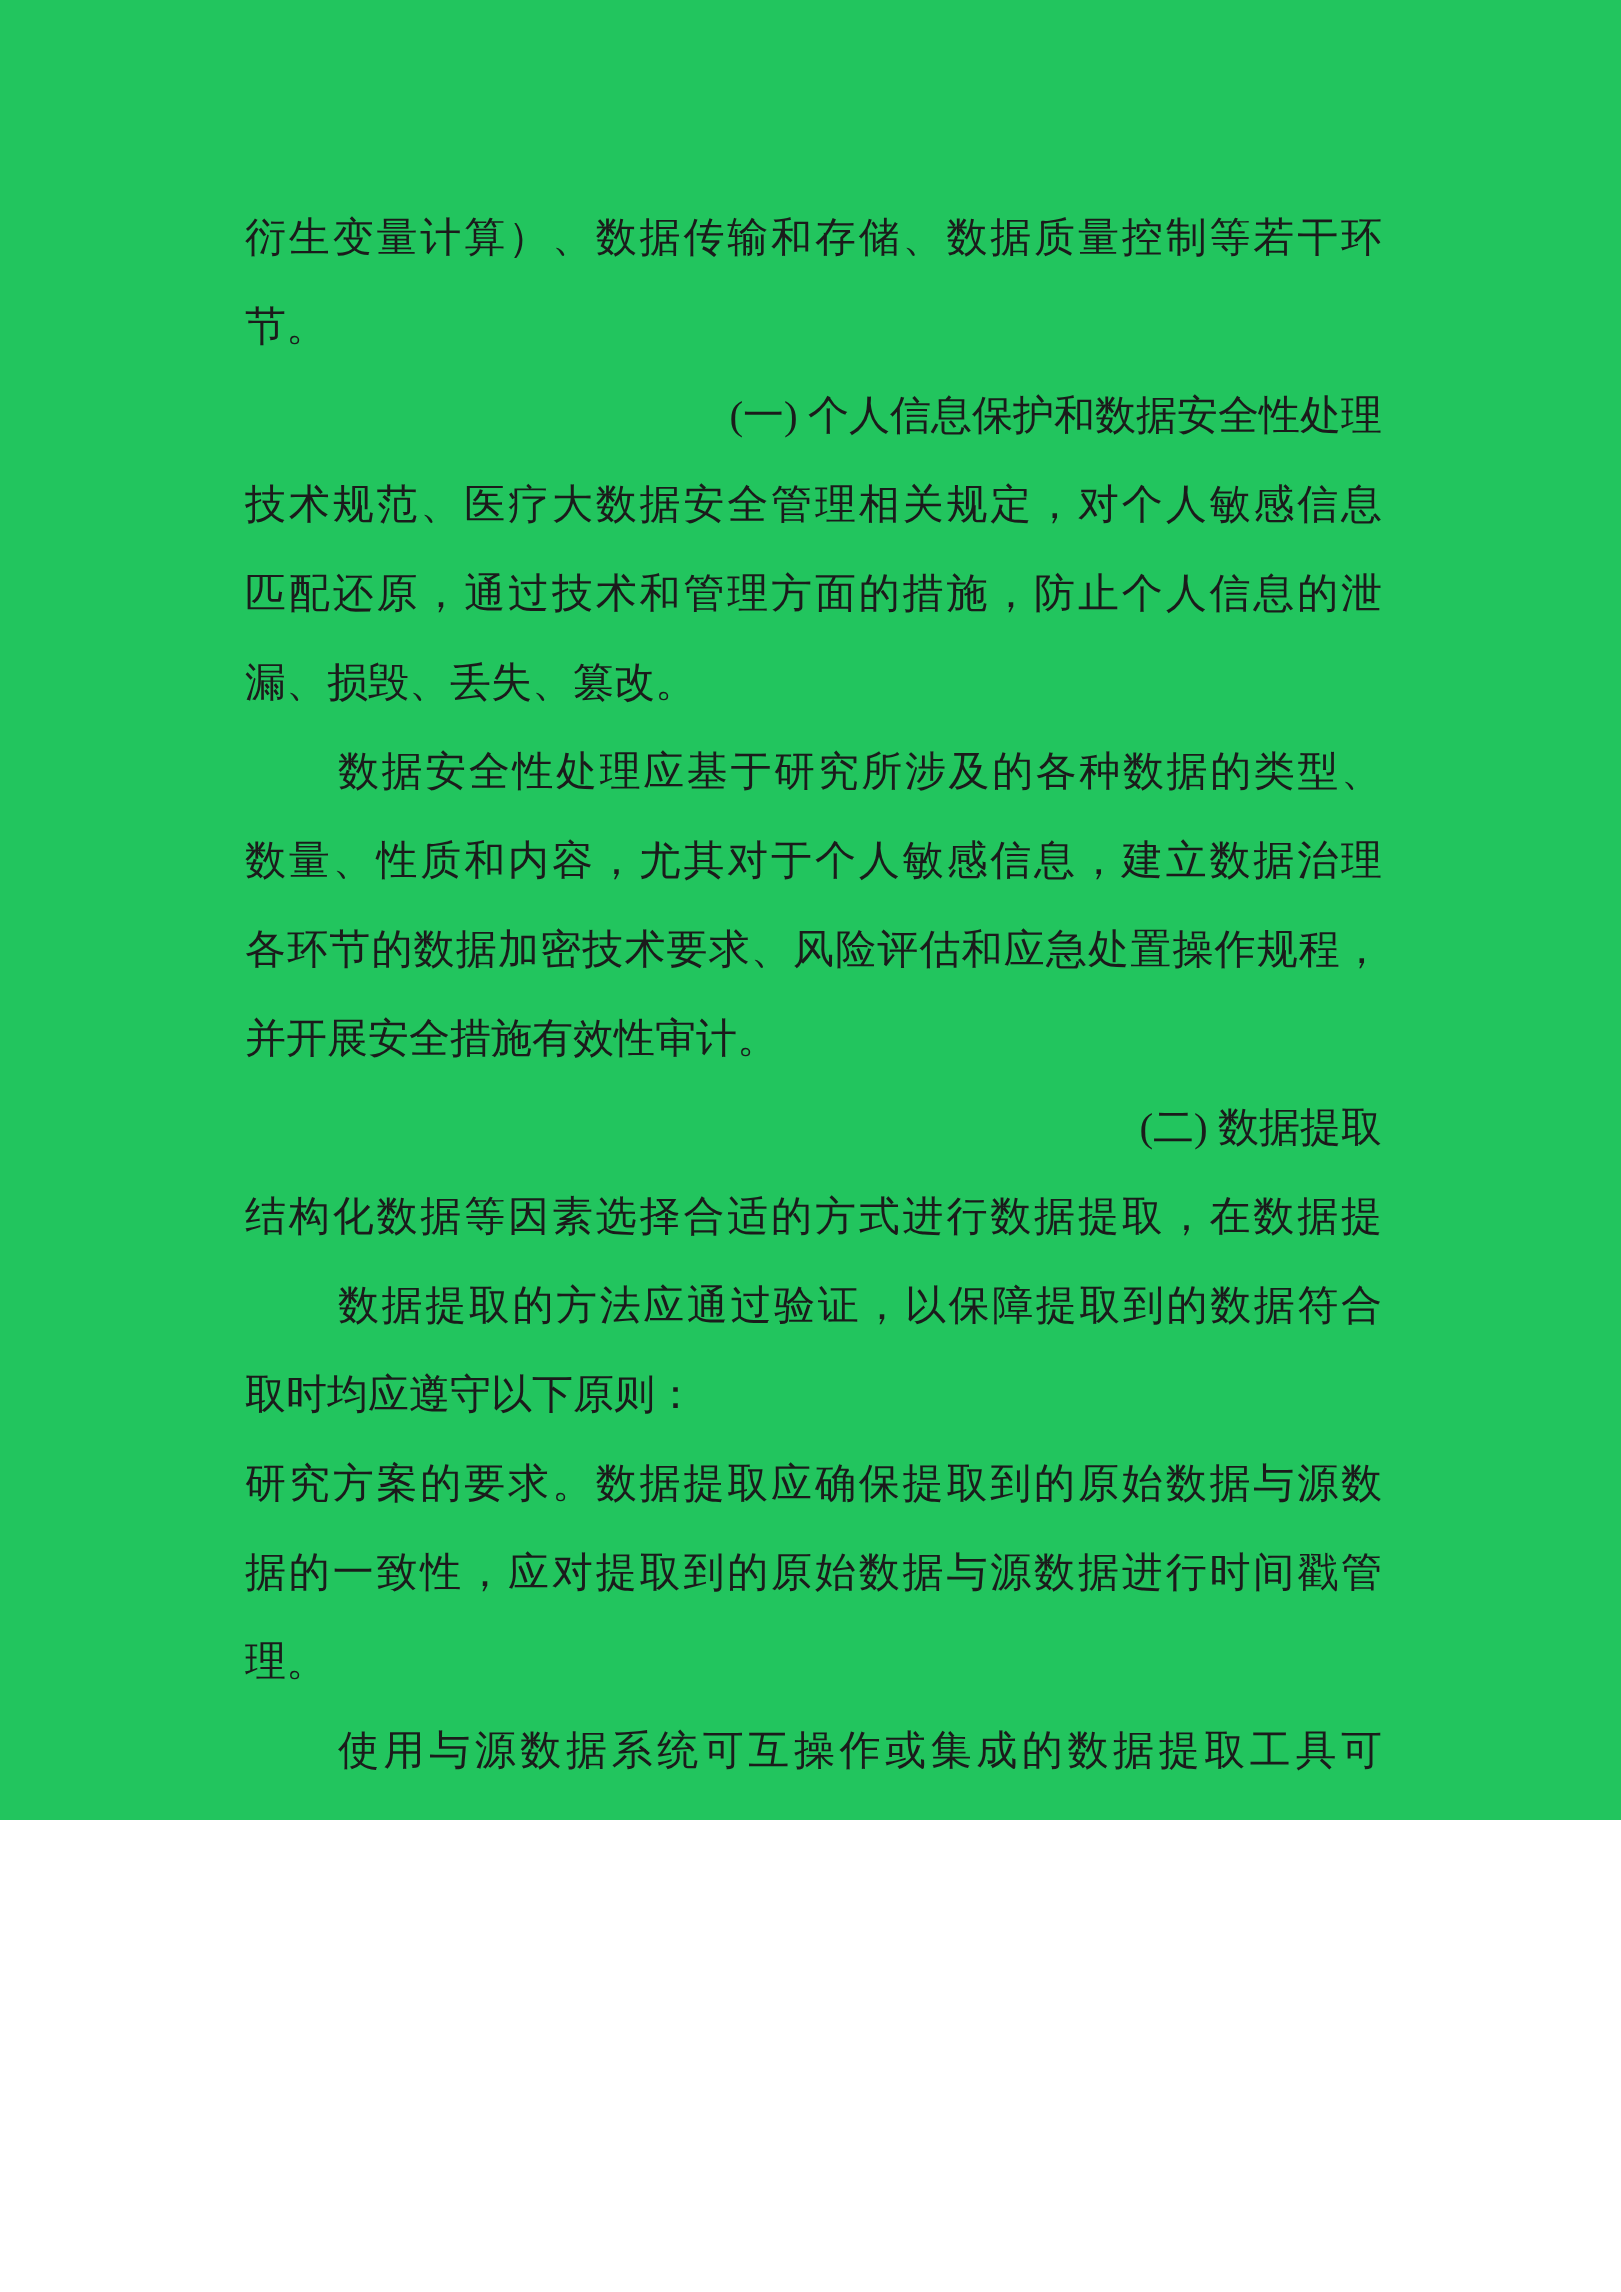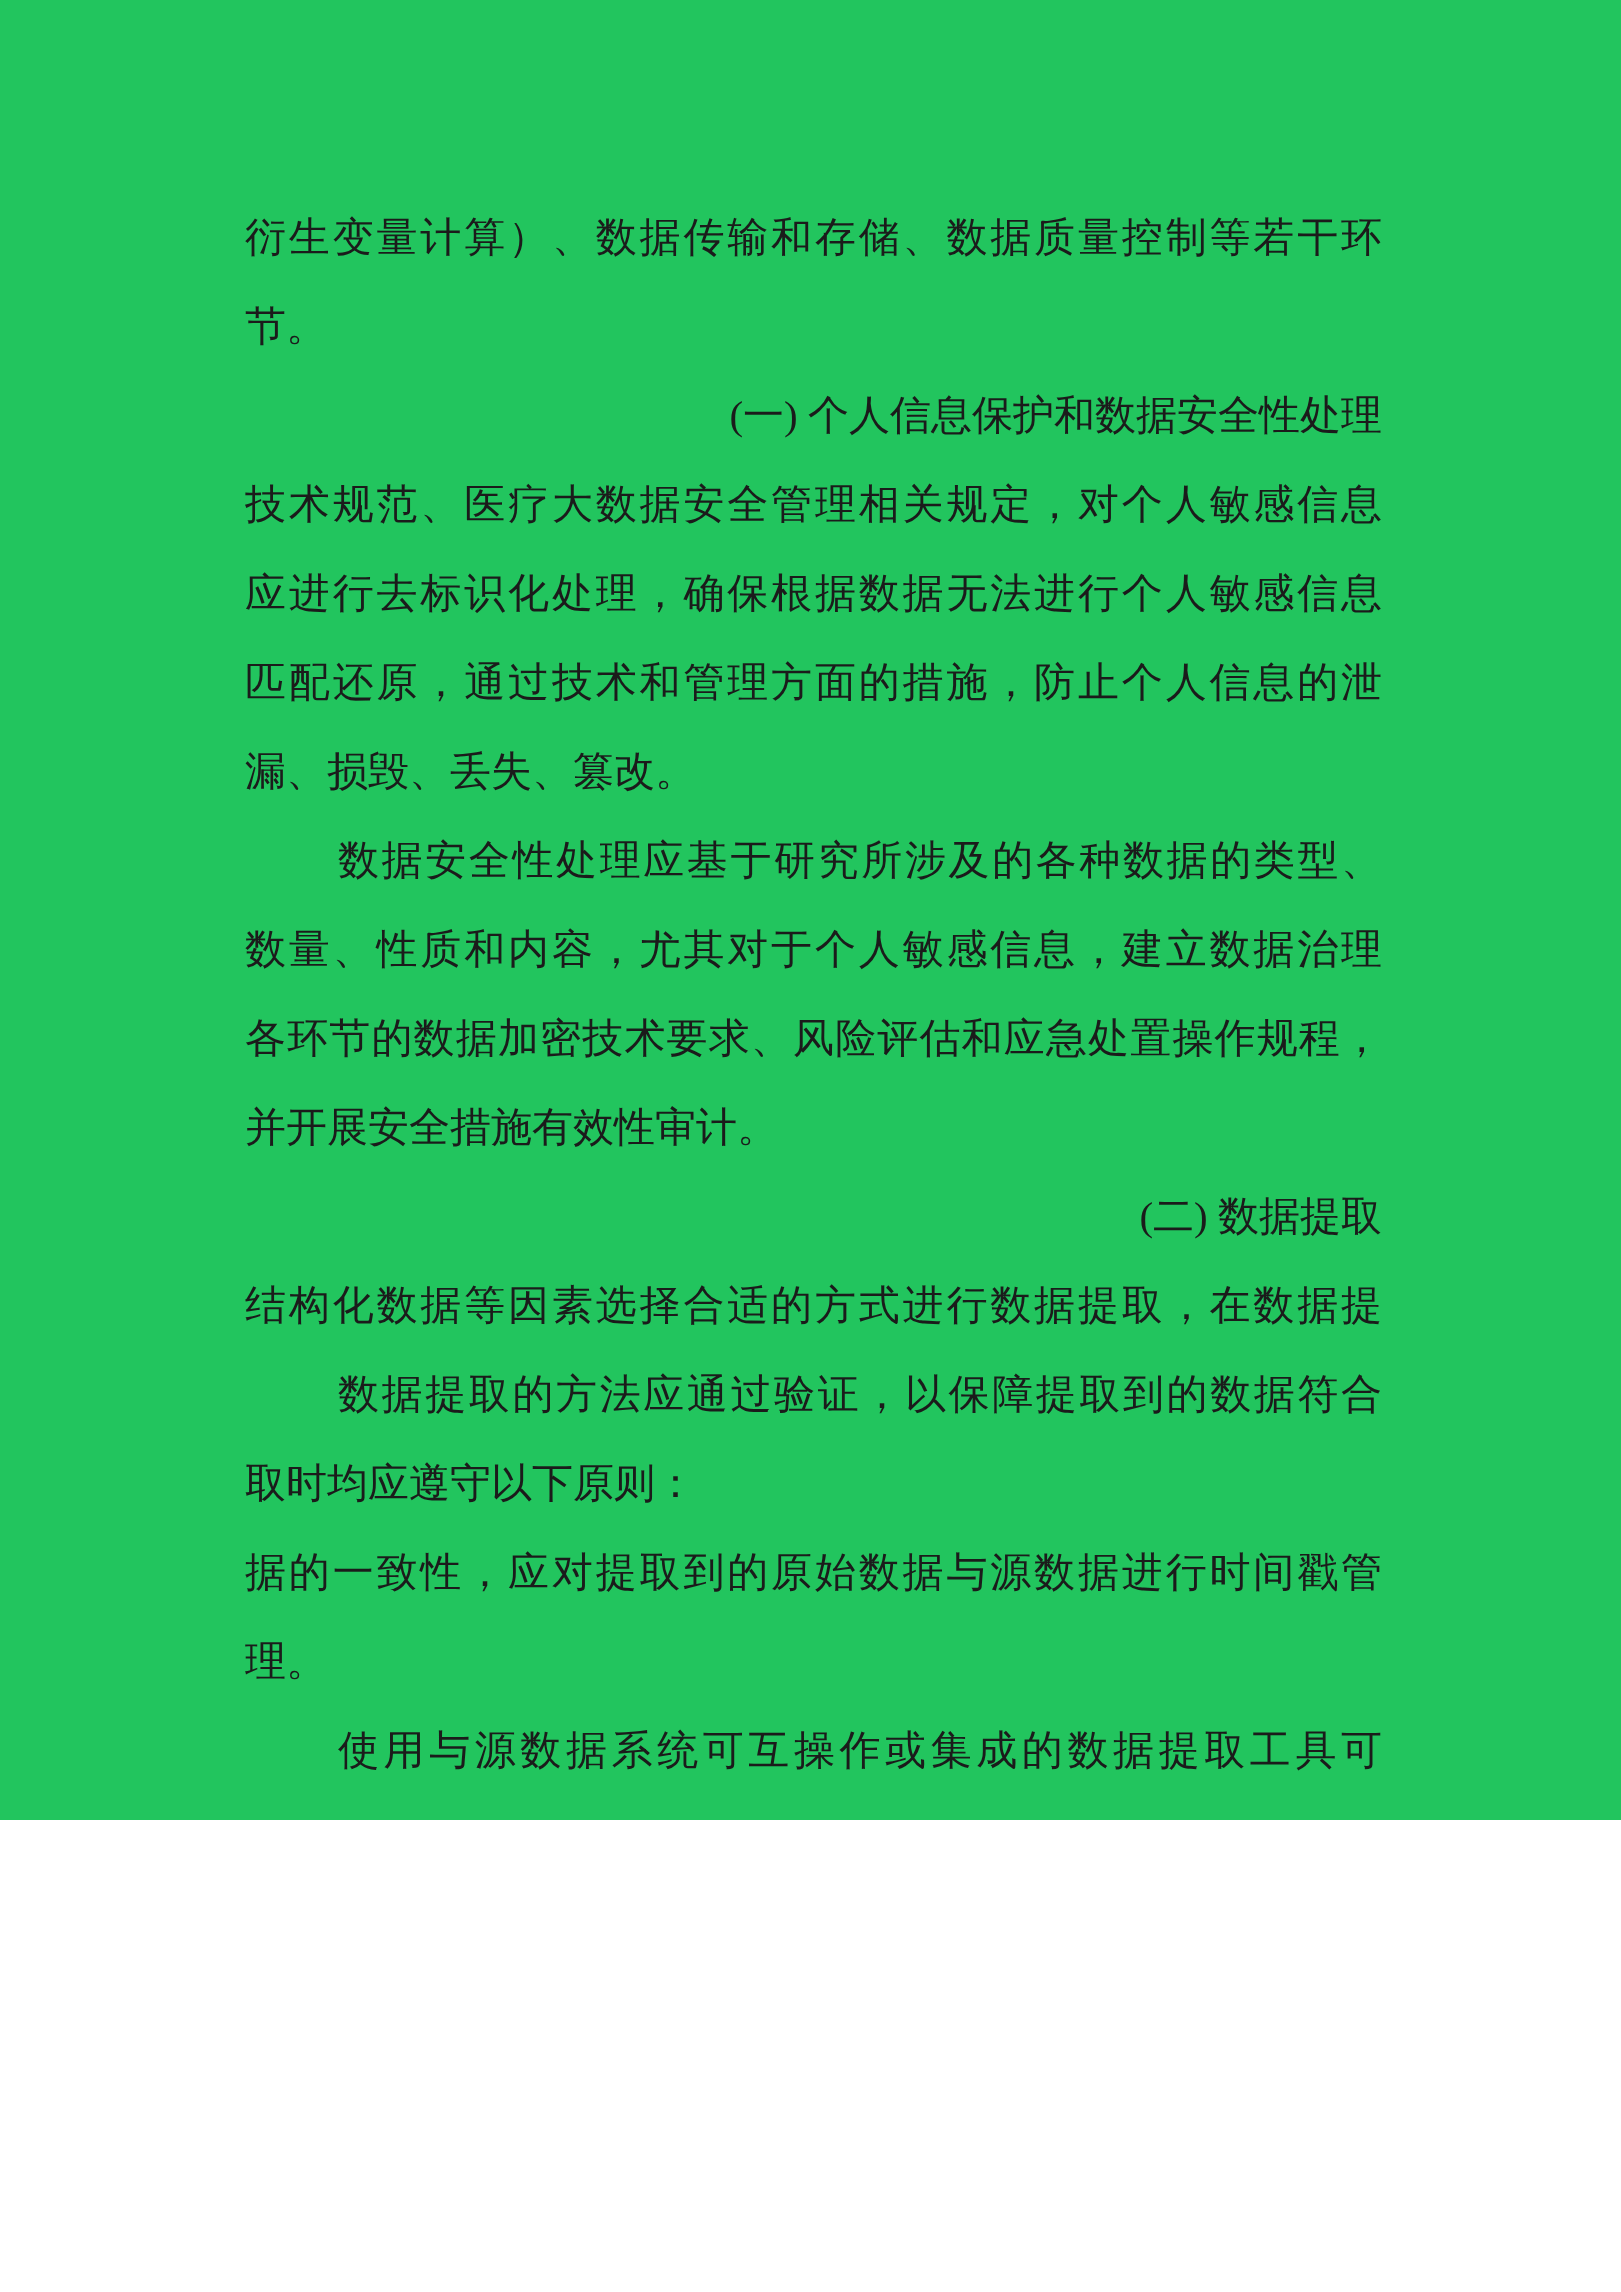--- a/index.html
+++ b/index.html
@@ -61,7 +61,6 @@
     <div class="line">节。</div>
     <div class="line indent">(一) 个人信息保护和数据安全性处理</div>
     <div class="line fill">技术规范、医疗大数据安全管理相关规定，对个人敏感信息</div>
-    <div class="line fill">应进行去标识化处理，确保根据数据无法进行个人敏感信息</div>
     <div class="line fill">匹配还原，通过技术和管理方面的措施，防止个人信息的泄</div>
     <div class="line">漏、损毁、丢失、篡改。</div>
     <div class="line indent fill">数据安全性处理应基于研究所涉及的各种数据的类型、</div>

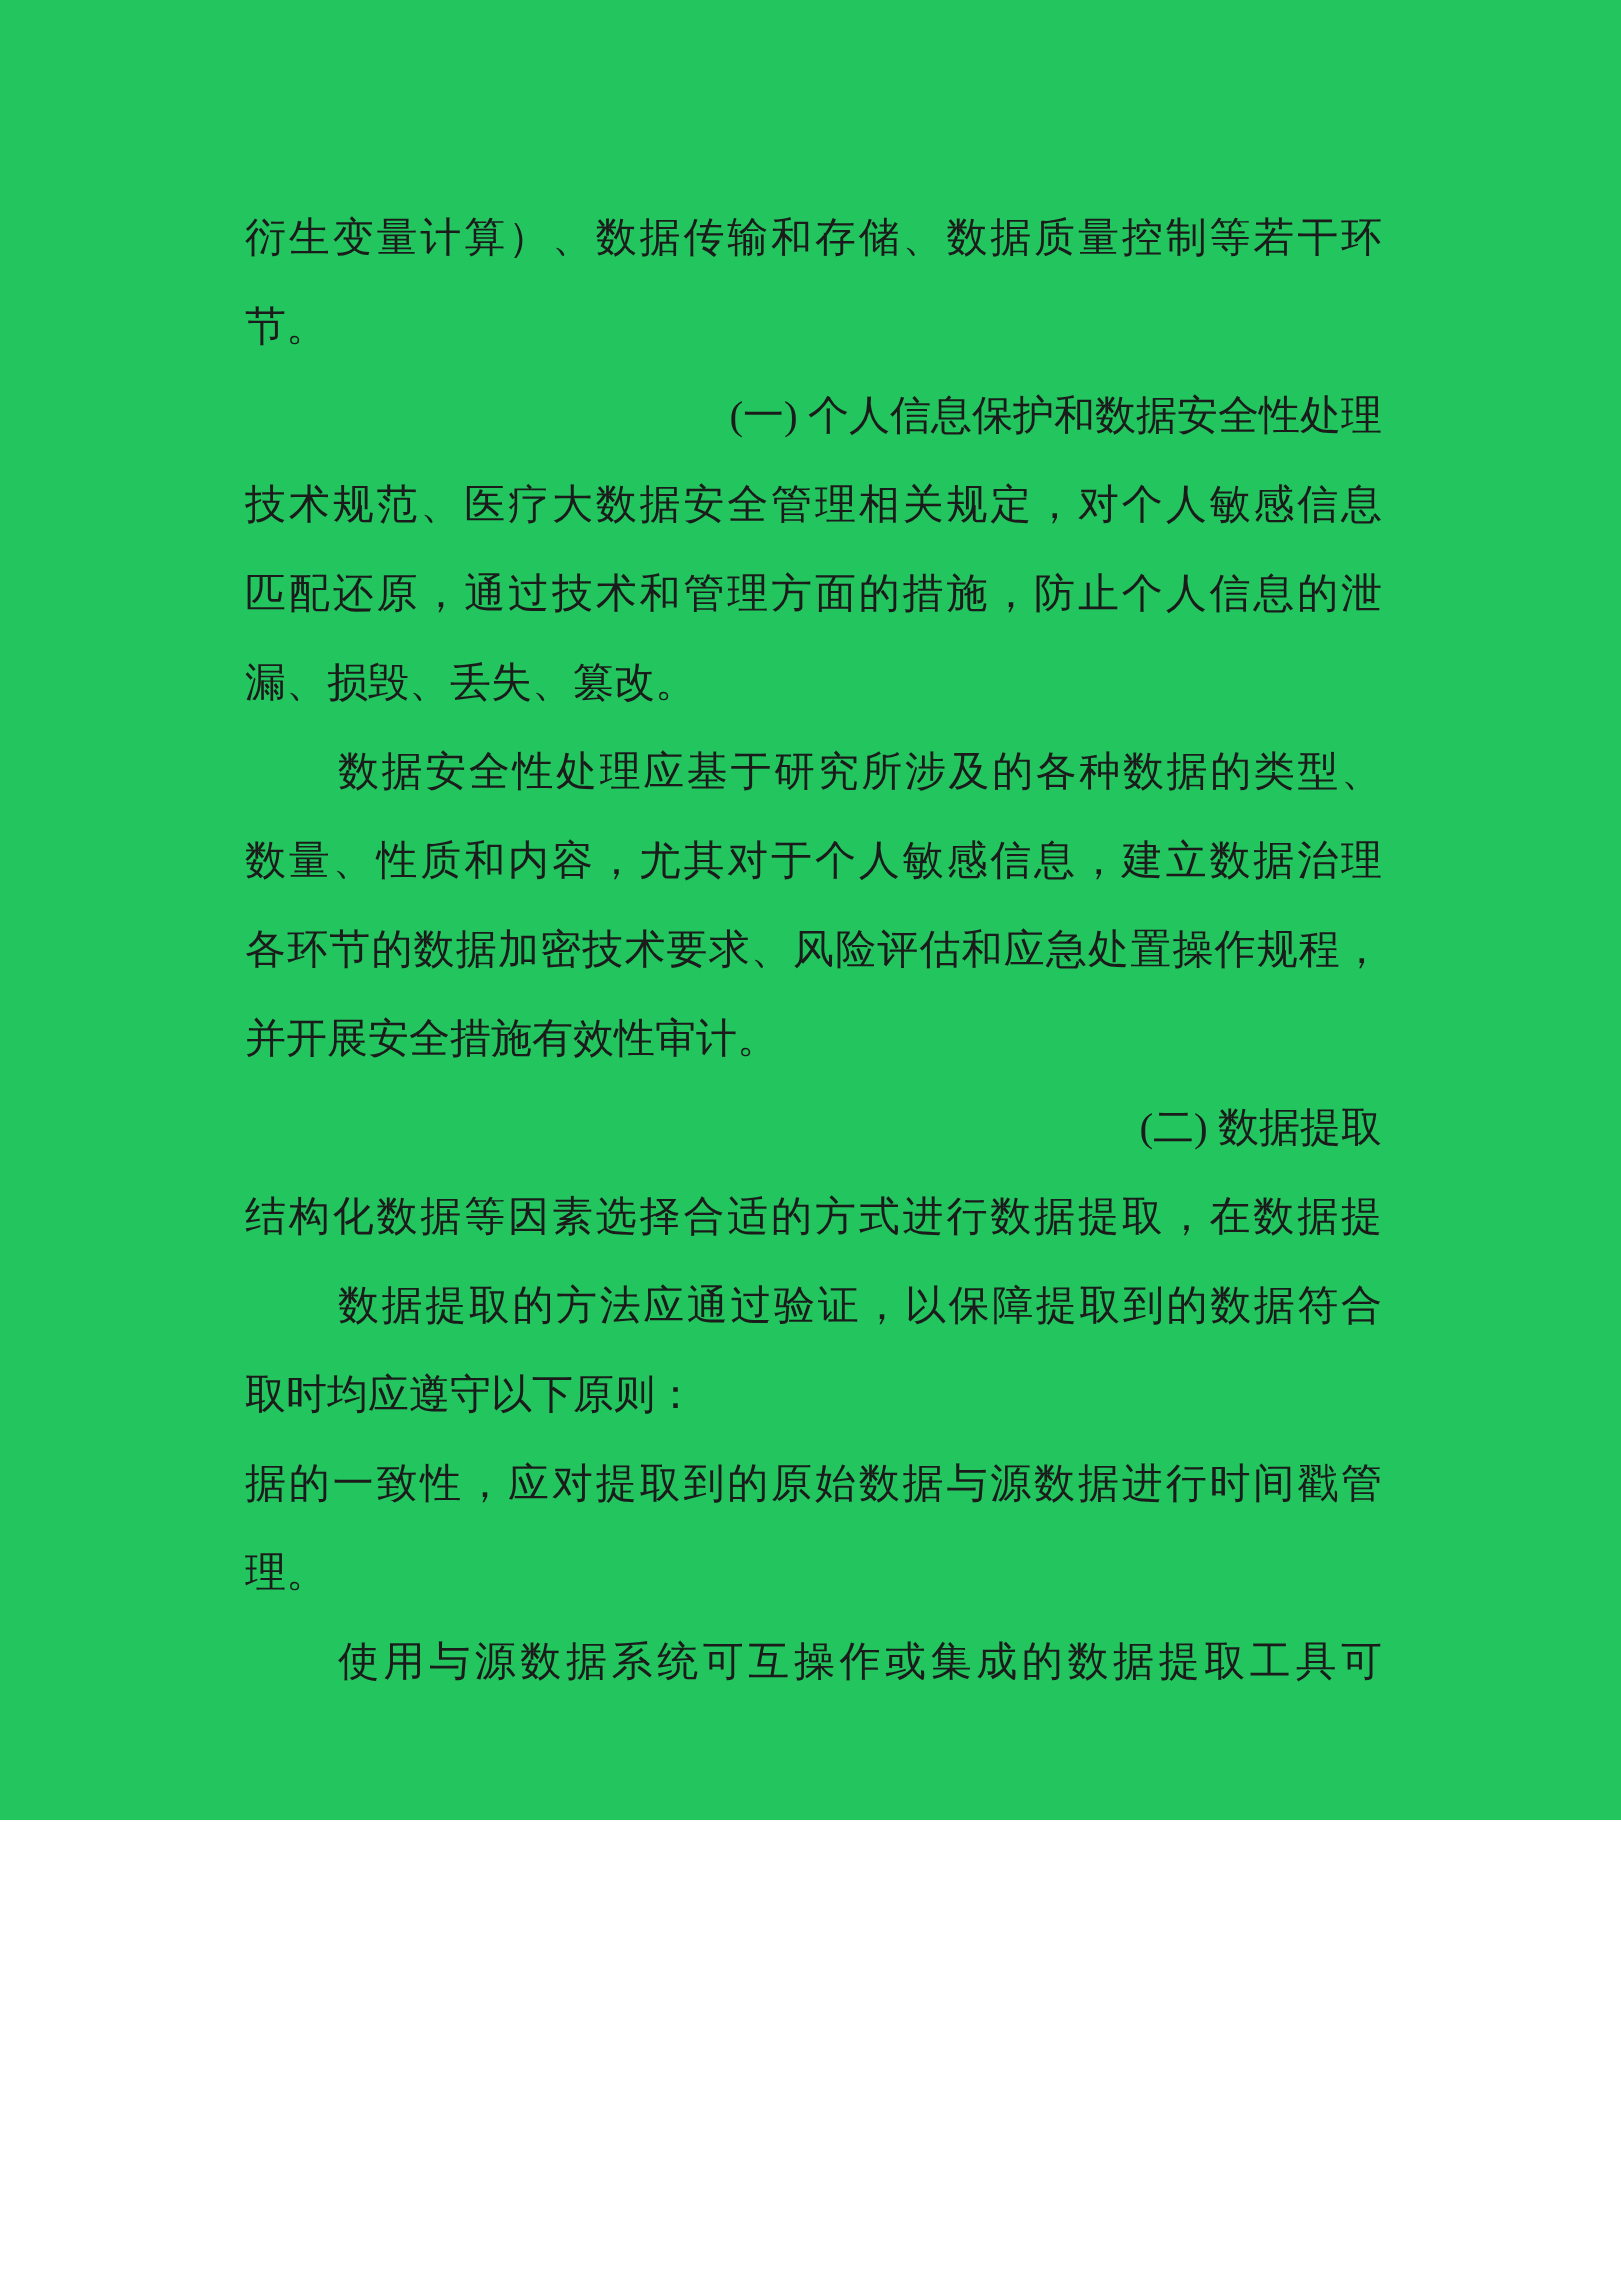--- a/index.html
+++ b/index.html
@@ -71,6 +71,7 @@
     <div class="line fill">结构化数据等因素选择合适的方式进行数据提取，在数据提</div>
     <div class="line indent fill">数据提取的方法应通过验证，以保障提取到的数据符合</div>
     <div class="line">取时均应遵守以下原则：</div>
+    <div class="line fill">研究方案的要求。数据提取应确保提取到的原始数据与源数</div>
     <div class="line fill">据的一致性，应对提取到的原始数据与源数据进行时间戳管</div>
     <div class="line">理。</div>
     <div class="line indent fill">使用与源数据系统可互操作或集成的数据提取工具可</div>

